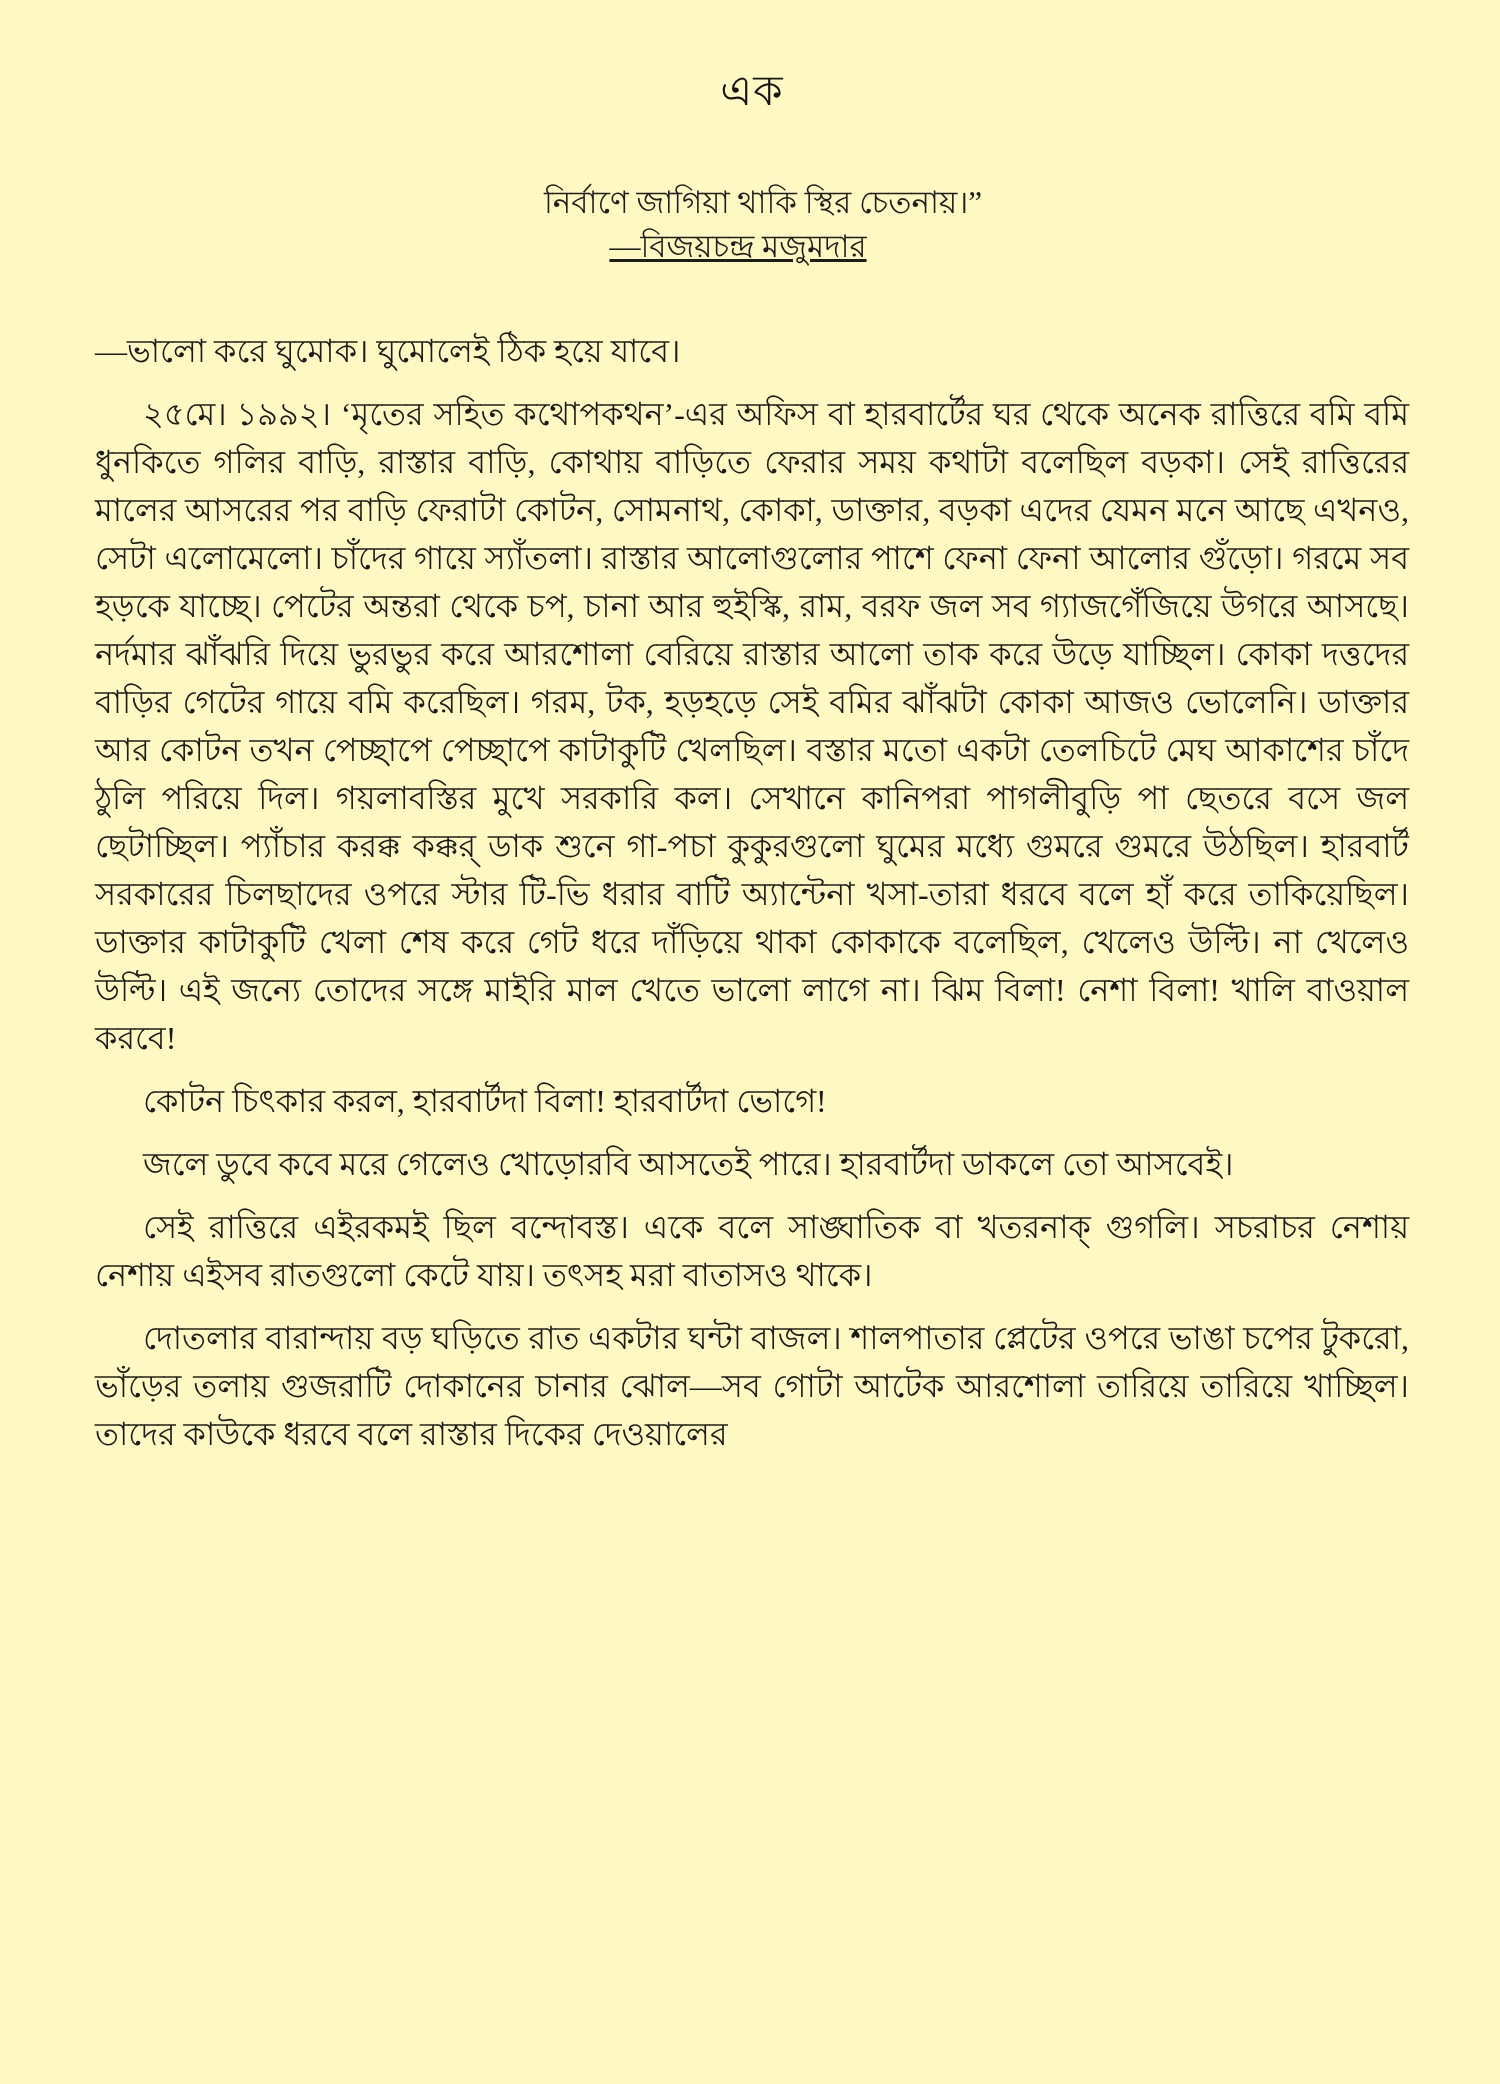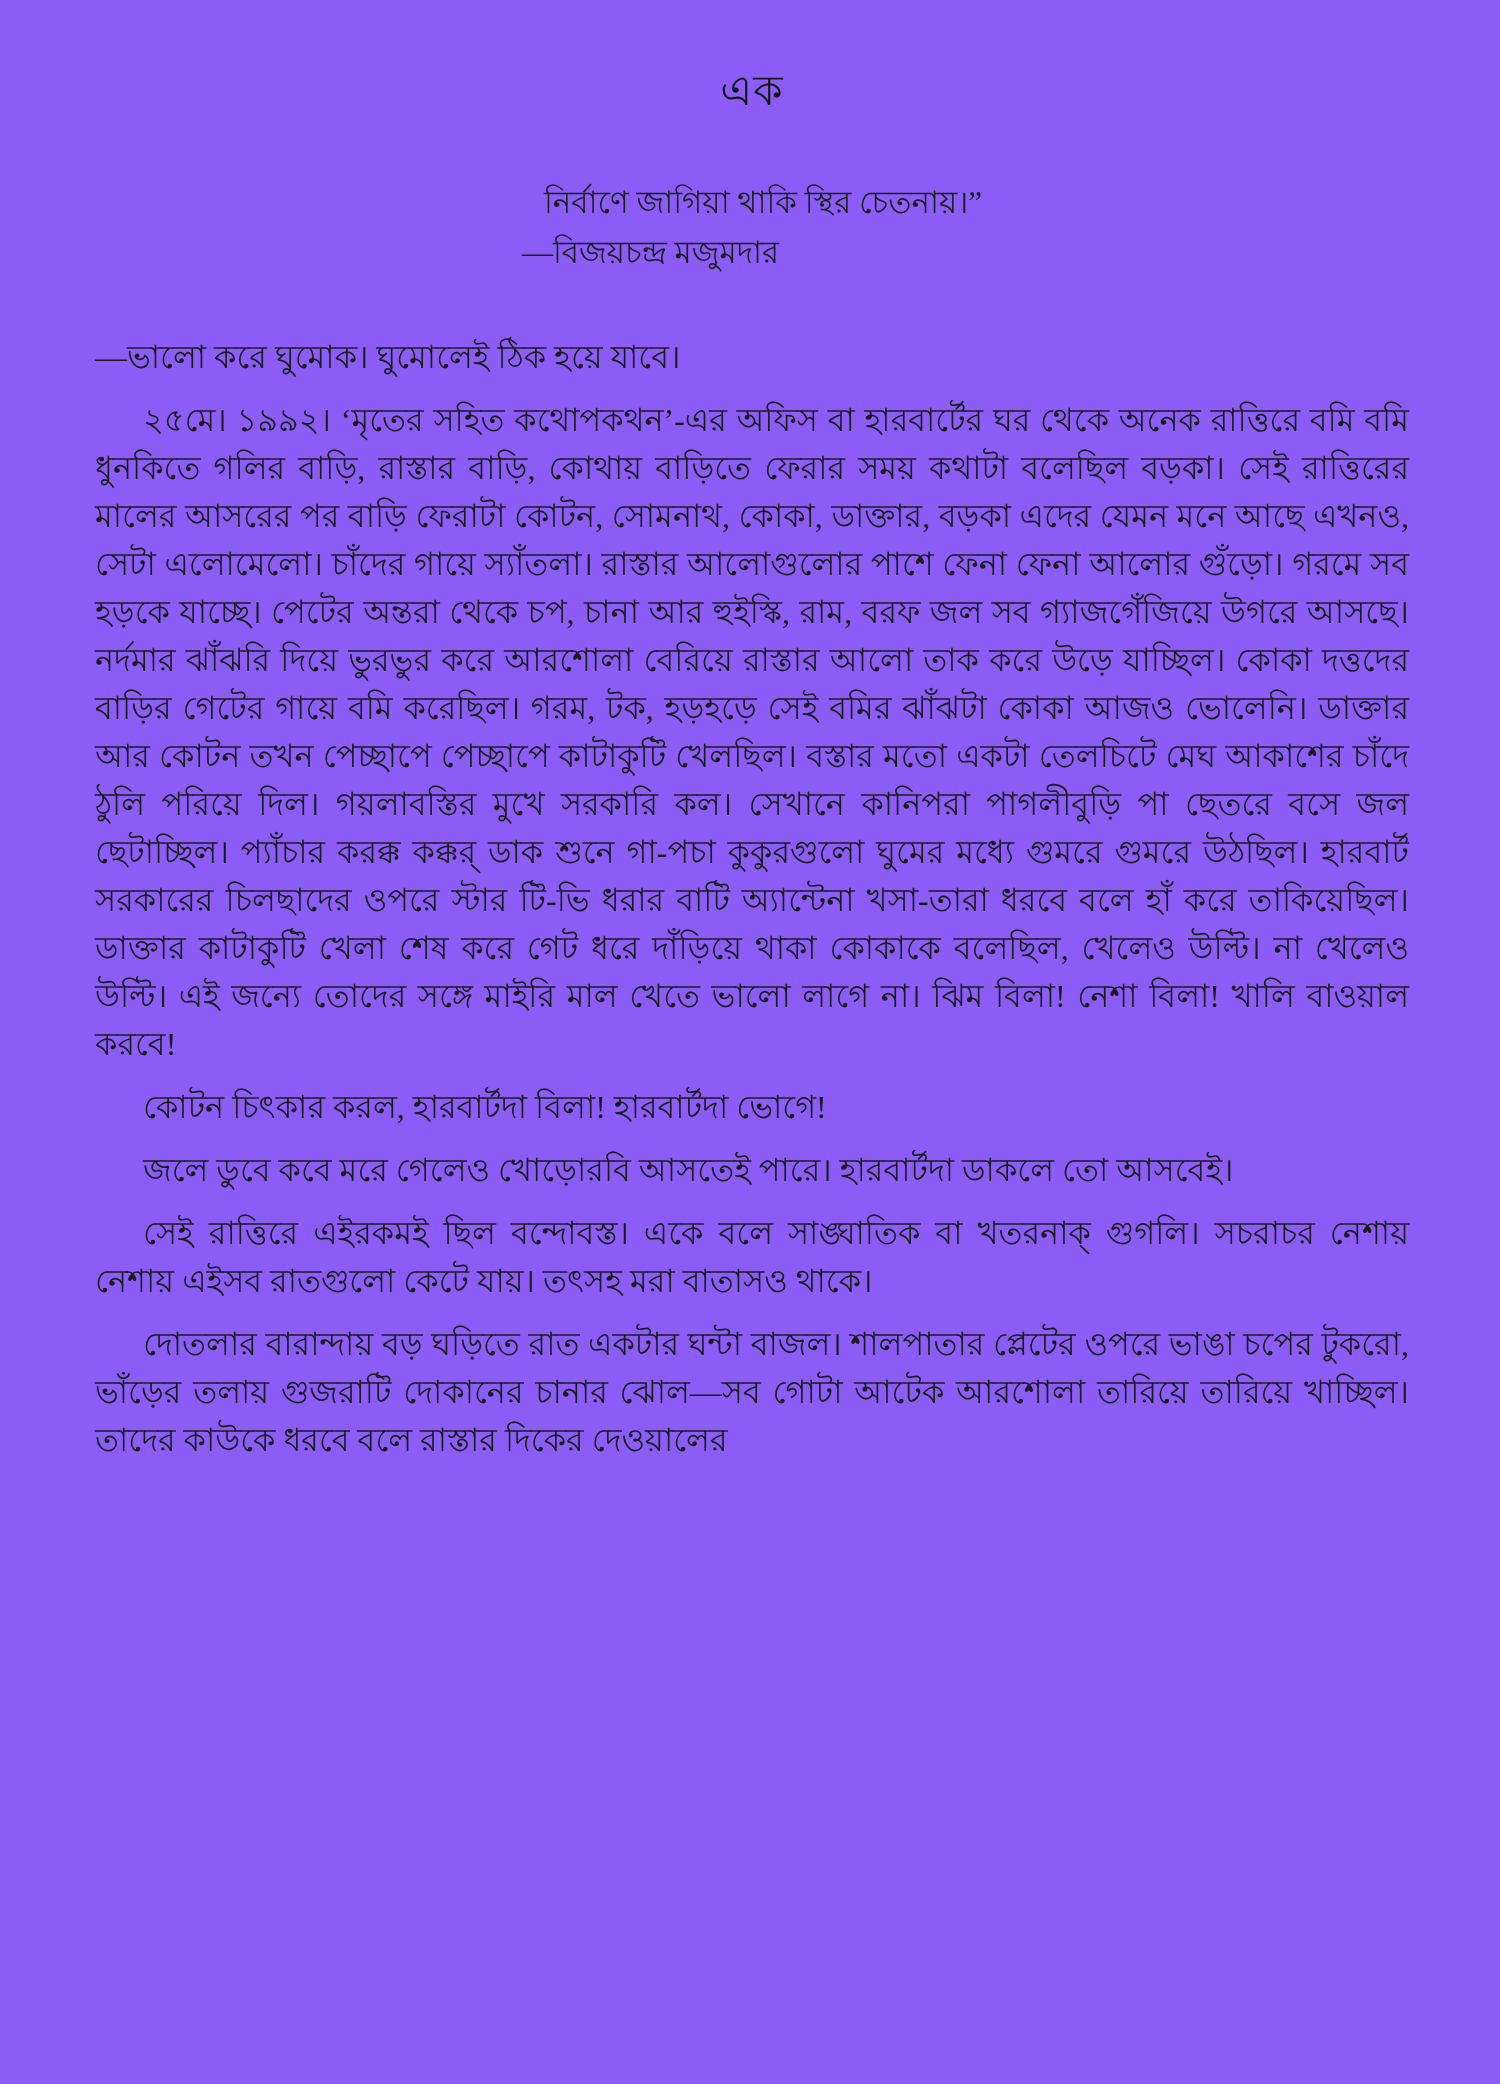--- a/index.html
+++ b/index.html
@@ -12,7 +12,7 @@
     width: 1500px;
     height: 2084px;
     margin: 0 auto;
-    background: #8b5cf6;
+    background: #fef9c3;
     color: #1b1b1b;
     font-family: "Liberation Serif", "DejaVu Serif", serif;
     box-sizing: border-box;

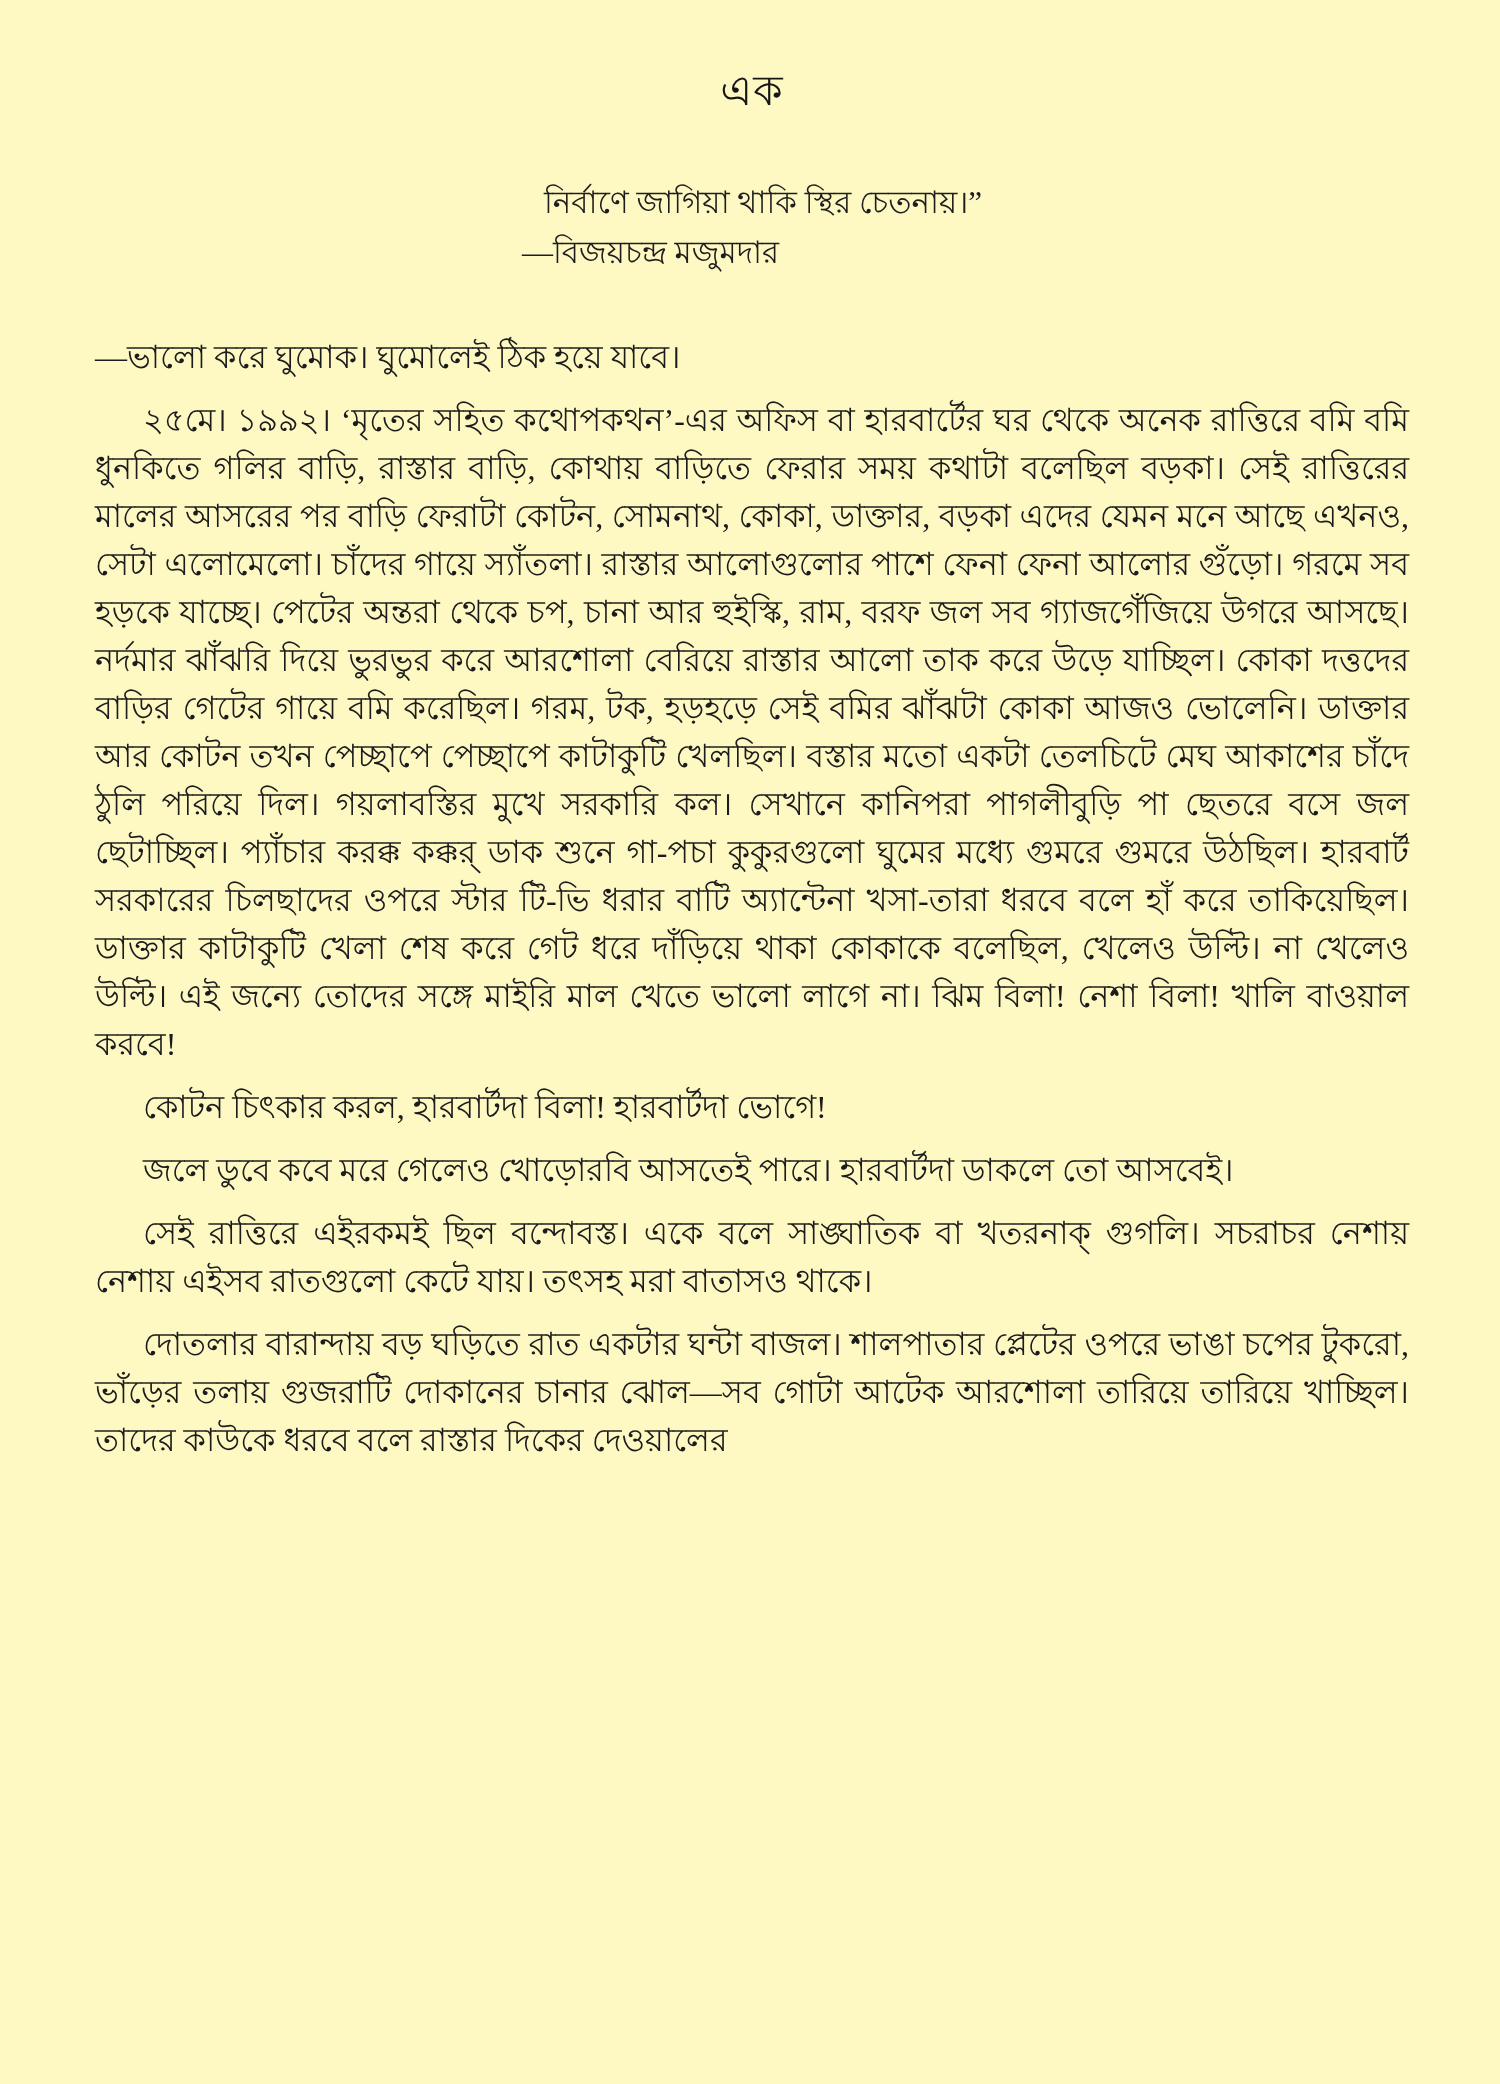--- a/index.html
+++ b/index.html
@@ -43,9 +43,9 @@
     padding-left: 22px;
   }
   .epigraph .attribution {
-    text-align: left;
+    text-align: center;
     padding-right: 28px;
-    margin-top: 6px;
+    text-decoration: underline;
   }
   .body-text {
     font-size: 32px;

